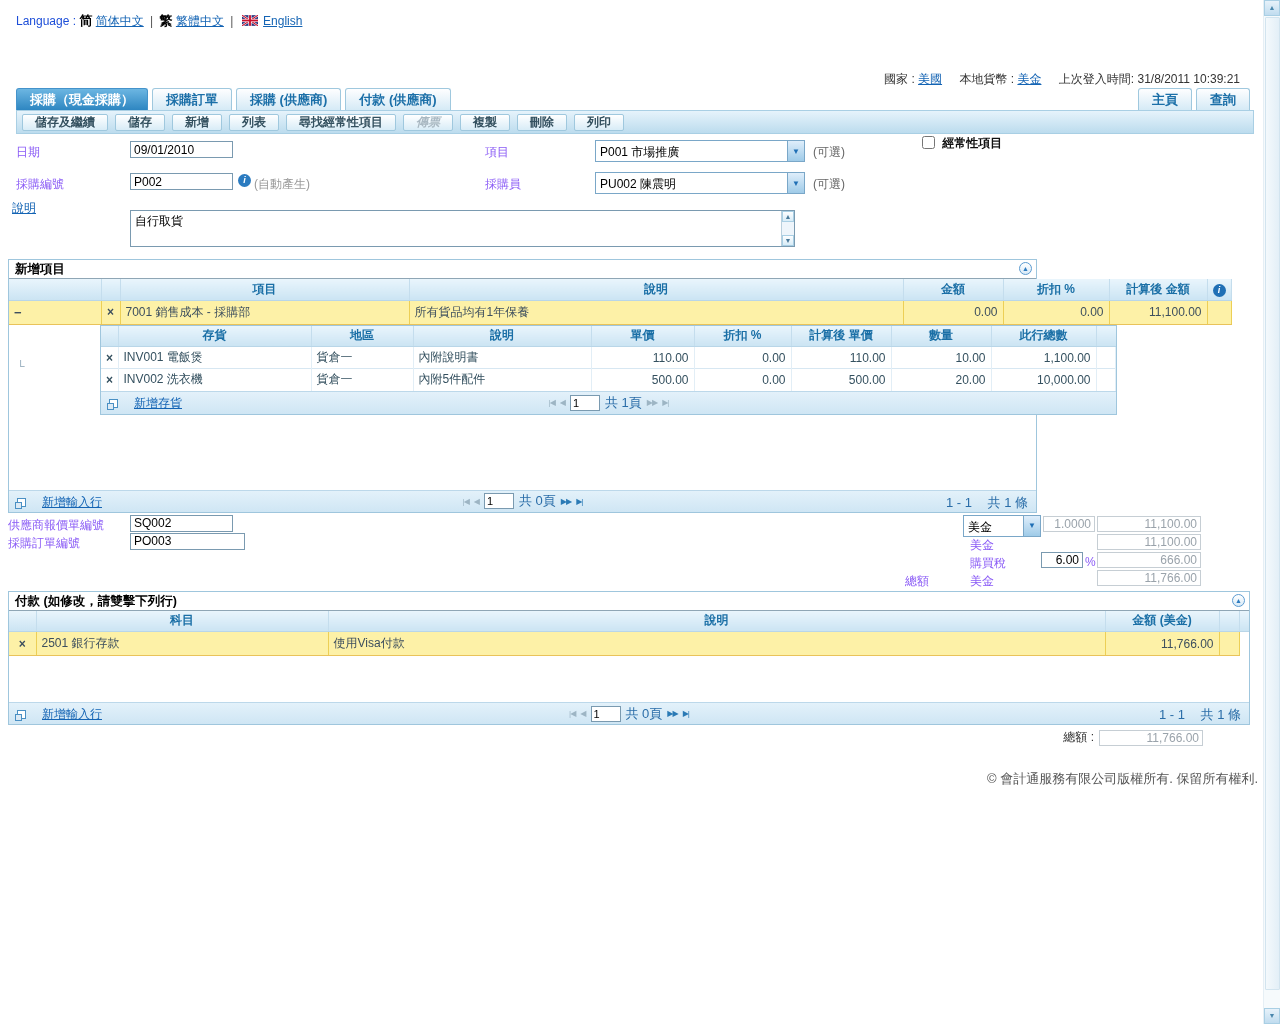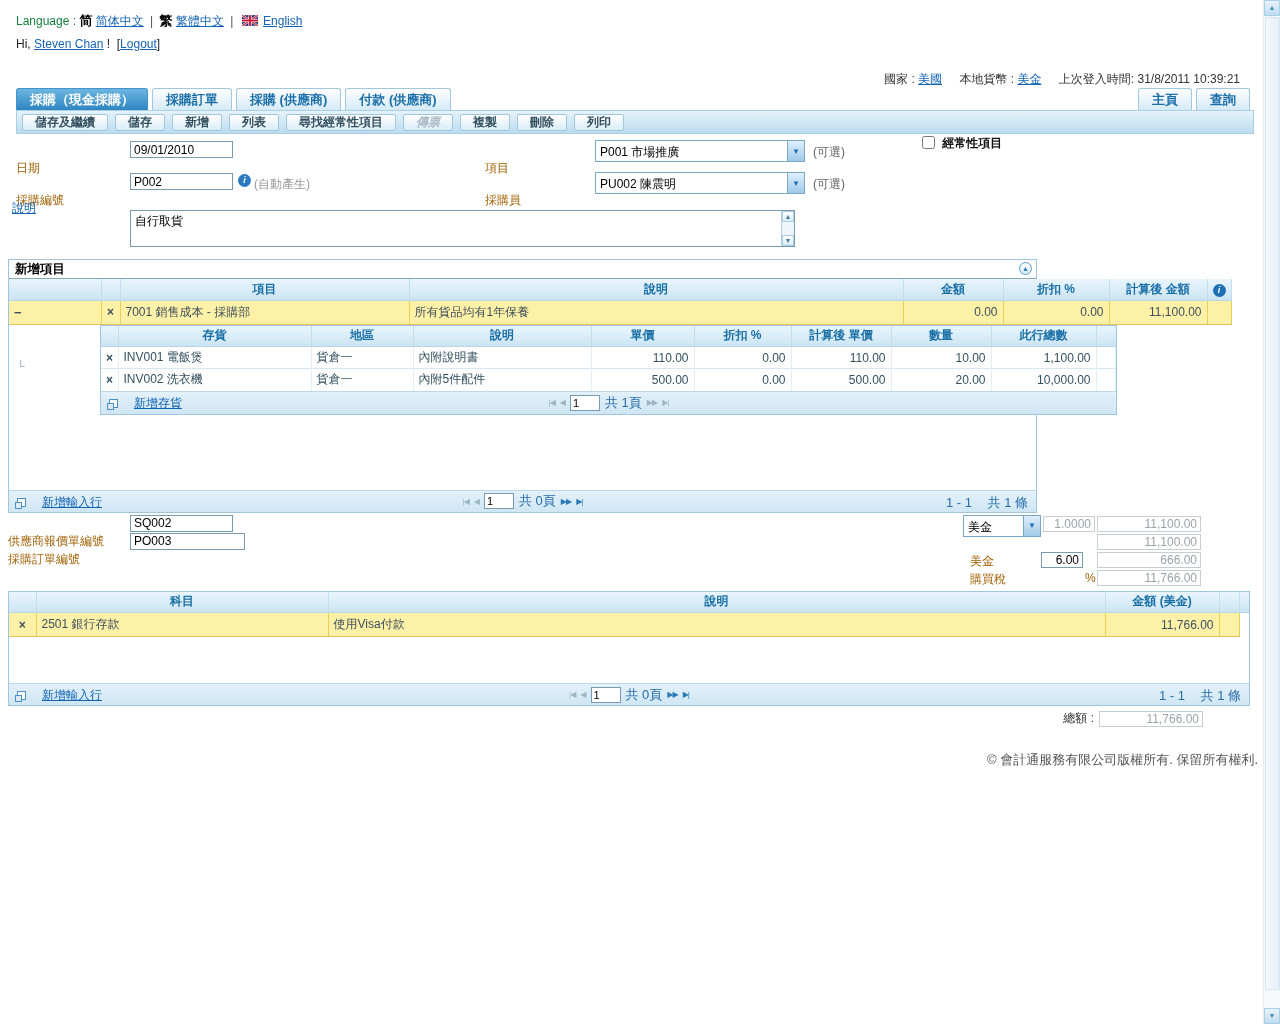--- a/index.html
+++ b/index.html
@@ -10,7 +10,7 @@
   
   .hdr { padding:12px 0 0 16px; height:86px; position:relative; }
   .hline { margin-bottom:6px; line-height:17px; }
-  .lang-label { color:#15803d; }
+  .lang-label { color:#1d4ed8; }
   .lang-prefix { font-weight:bold; color:#000; font-size:13px; }
   .sep { color:#555; margin:0 3px; }
   .flag { vertical-align:-1px; margin:0 2px; }

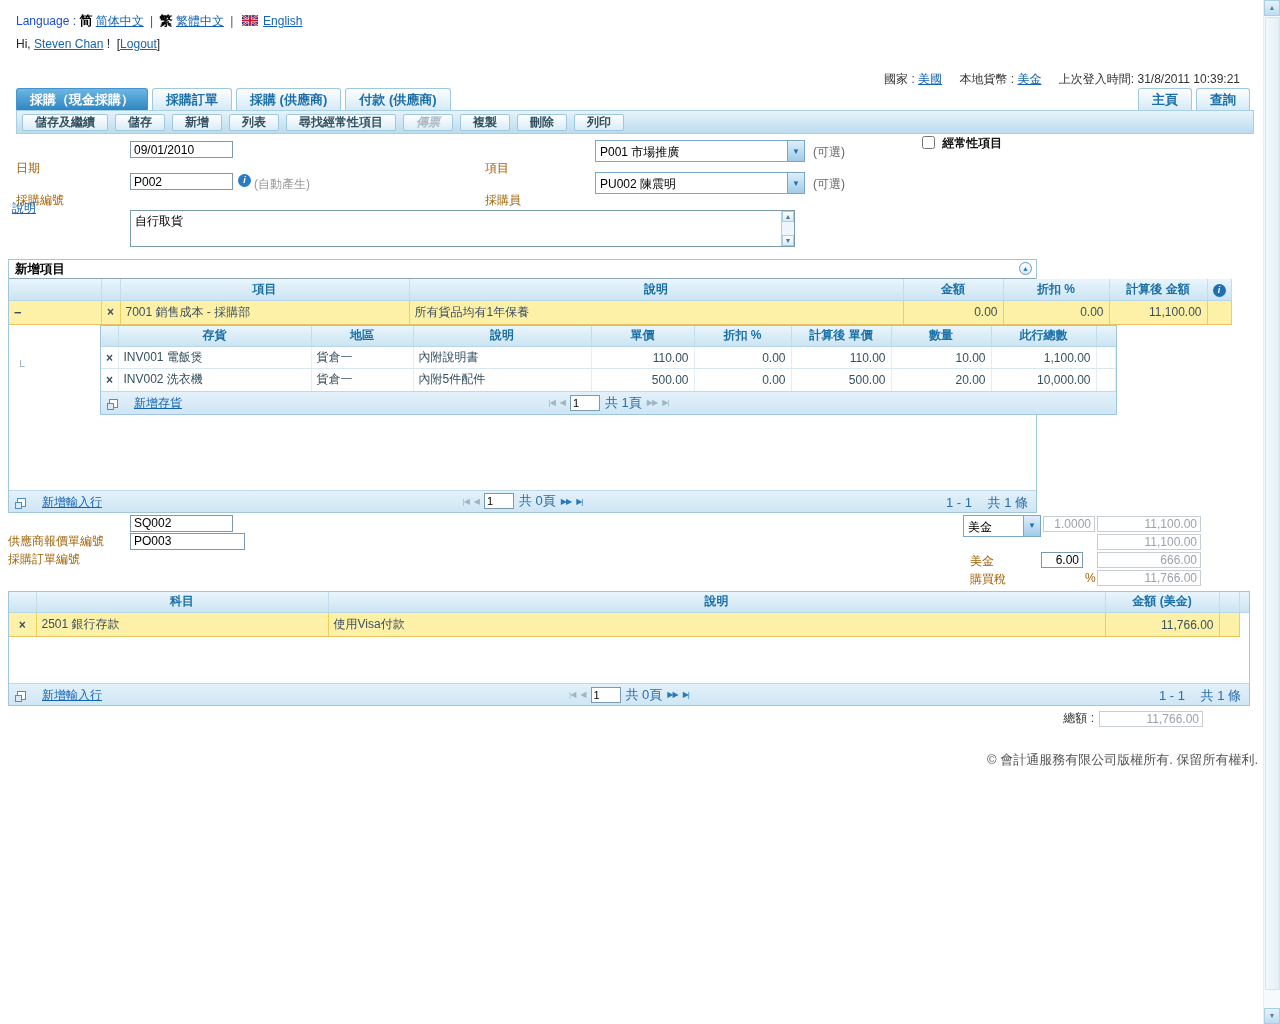--- a/index.html
+++ b/index.html
@@ -125,12 +125,6 @@
         <rect y="16.5" width="60" height="7" fill="#c8102e"></rect>
       </svg>
     <span class="lnk">English</span>
-  </div>
-  <div class="hline">
-    <span>Hi,</span>
-    <span class="lnk">Steven Chan</span>
-    <span>!</span>
-    &nbsp;<span>[</span><span class="lnk">Logout</span><span>]</span>
   </div>
   <div class="infoline">
     <span>國家 :</span>

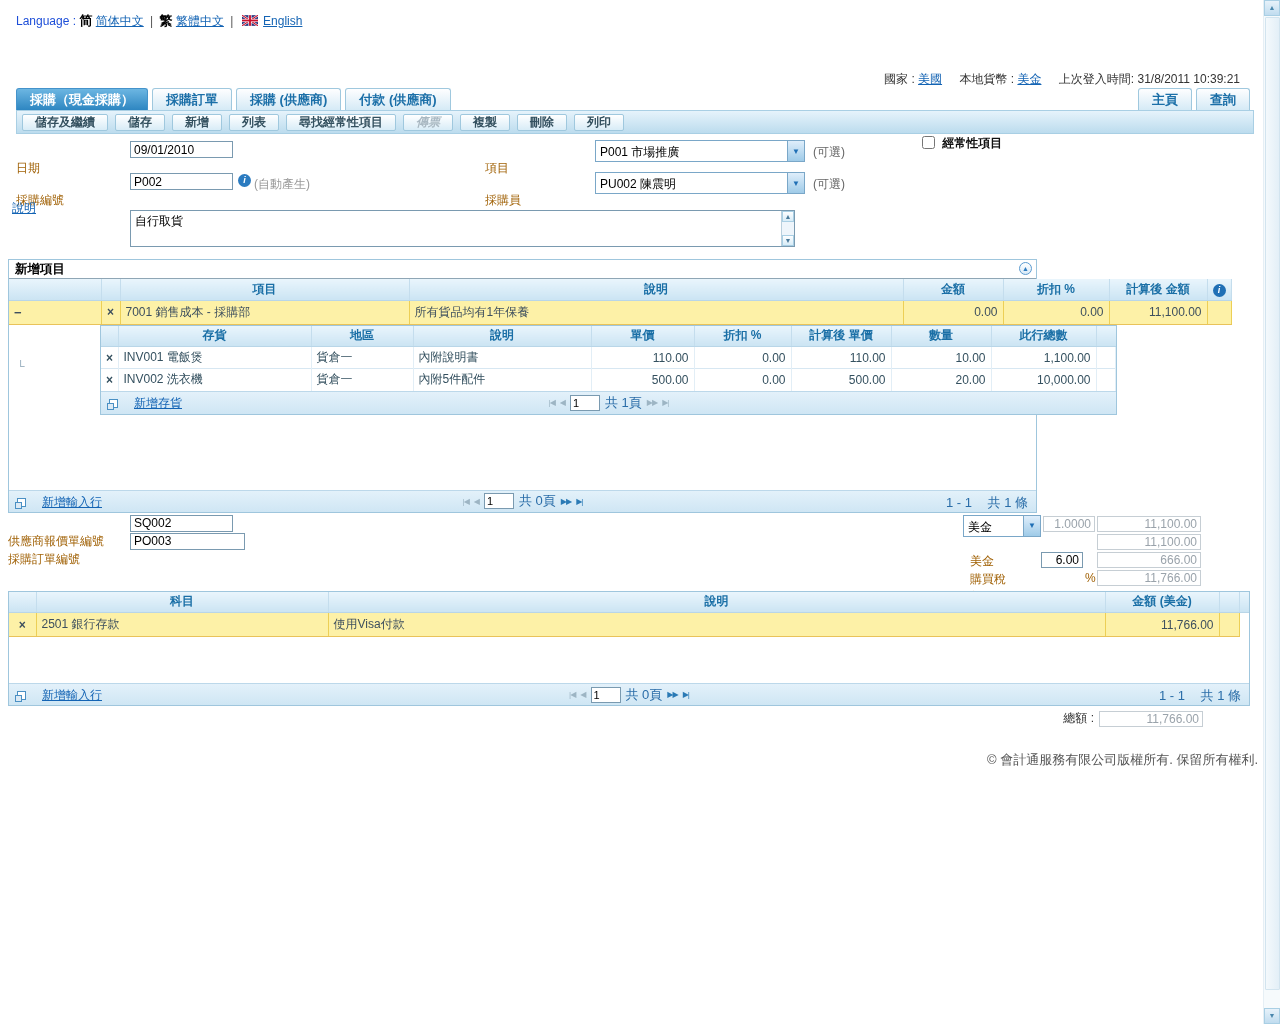--- a/index.html
+++ b/index.html
@@ -31,7 +31,7 @@
   
   .form { position:relative; height:125px; }
   .abs { position:absolute; }
-  .flabel { color:#a16207;margin-top:16px; }
+  .flabel { color:#8b5cf6; }
   .inp { border:1px solid #7a9ab0; height:17px; font:12px "Liberation Sans","DejaVu Sans",sans-serif; padding:0 3px; color:#000; background:#fff; }
   .ro  { border:1px solid #c6ced4; color:#9aa3ab; text-align:right; background:#fff; }
   .fsel { display:flex; border:1px solid #7aa7c8; background:#fff; height:22px; align-items:flex-end; cursor:pointer; }

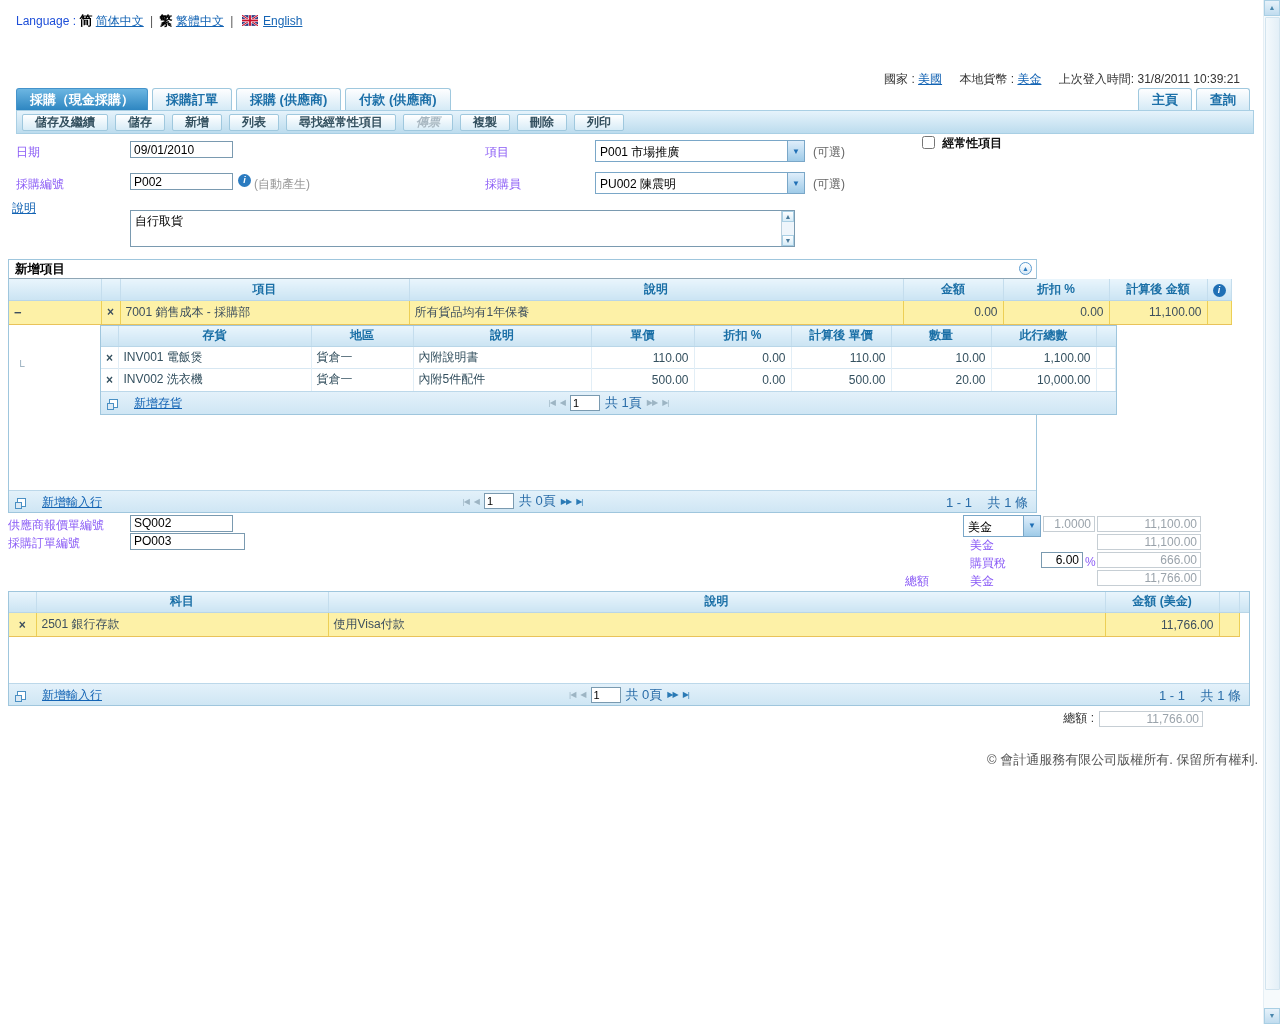--- a/index.html
+++ b/index.html
@@ -355,6 +355,10 @@
 </div>
 
 <div class="panel pay">
+  <div class="ptitle">
+    <span>付款 (如修改，請雙擊下列行)</span>
+    <span class="clps">▲</span>
+  </div>
   <table>
     <colgroup>
         <col style="width:27px">

